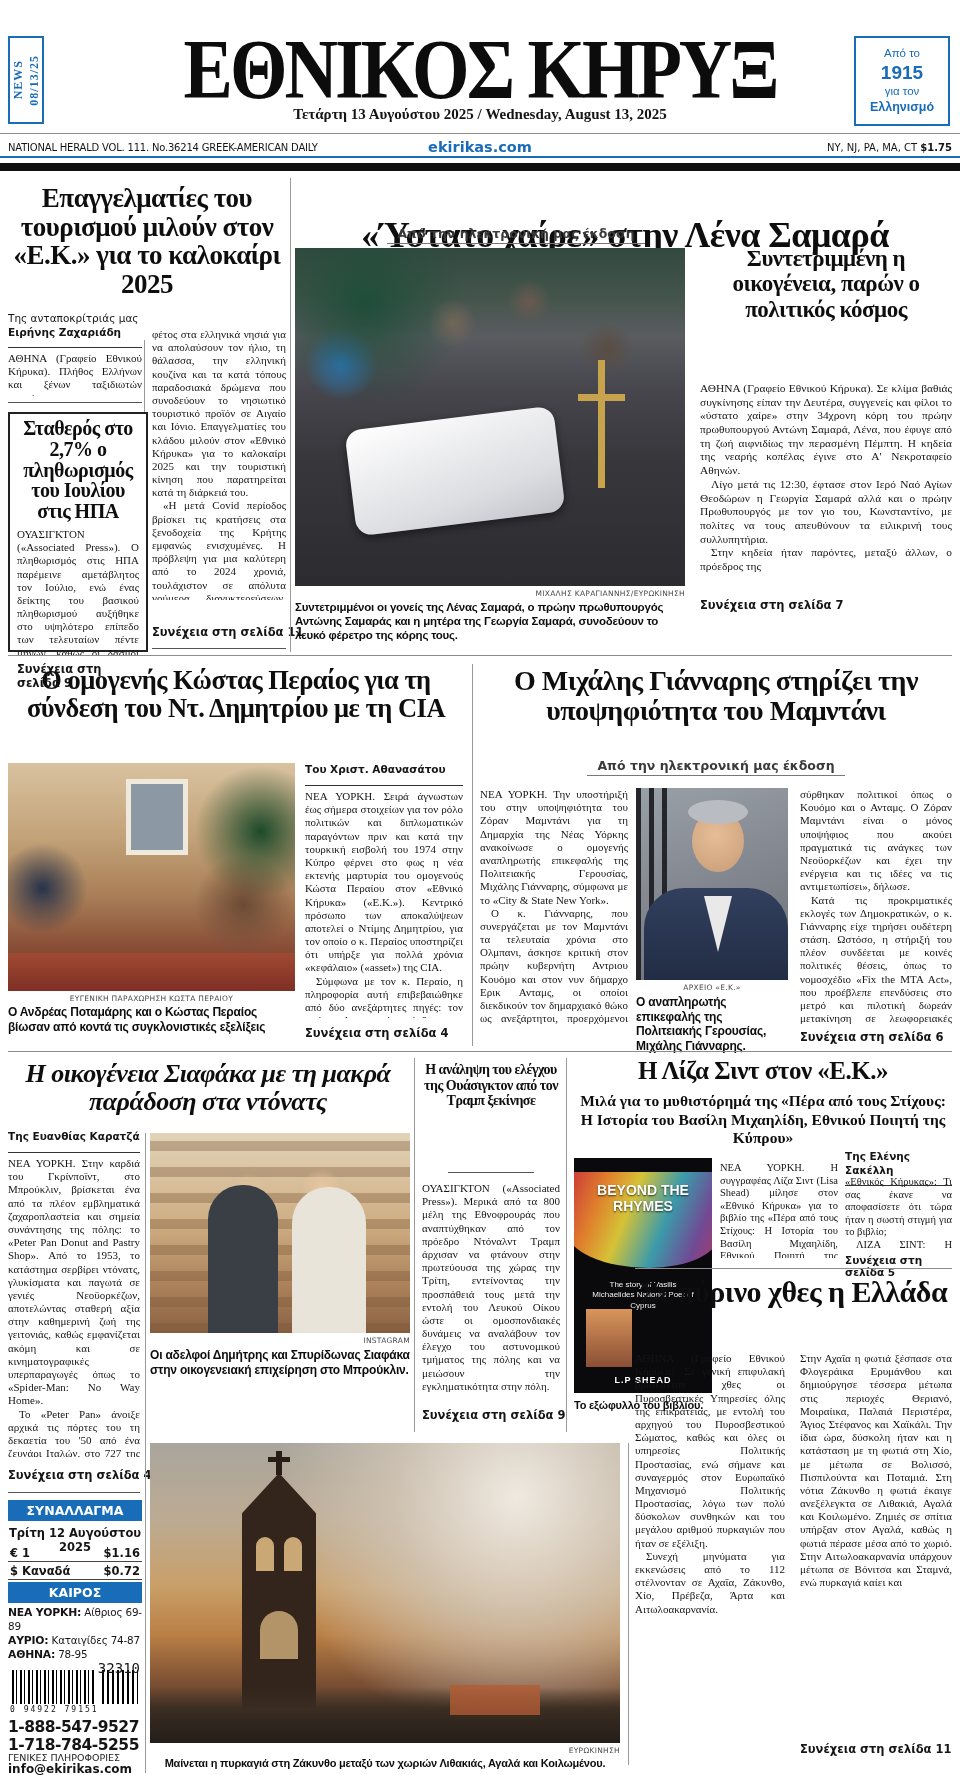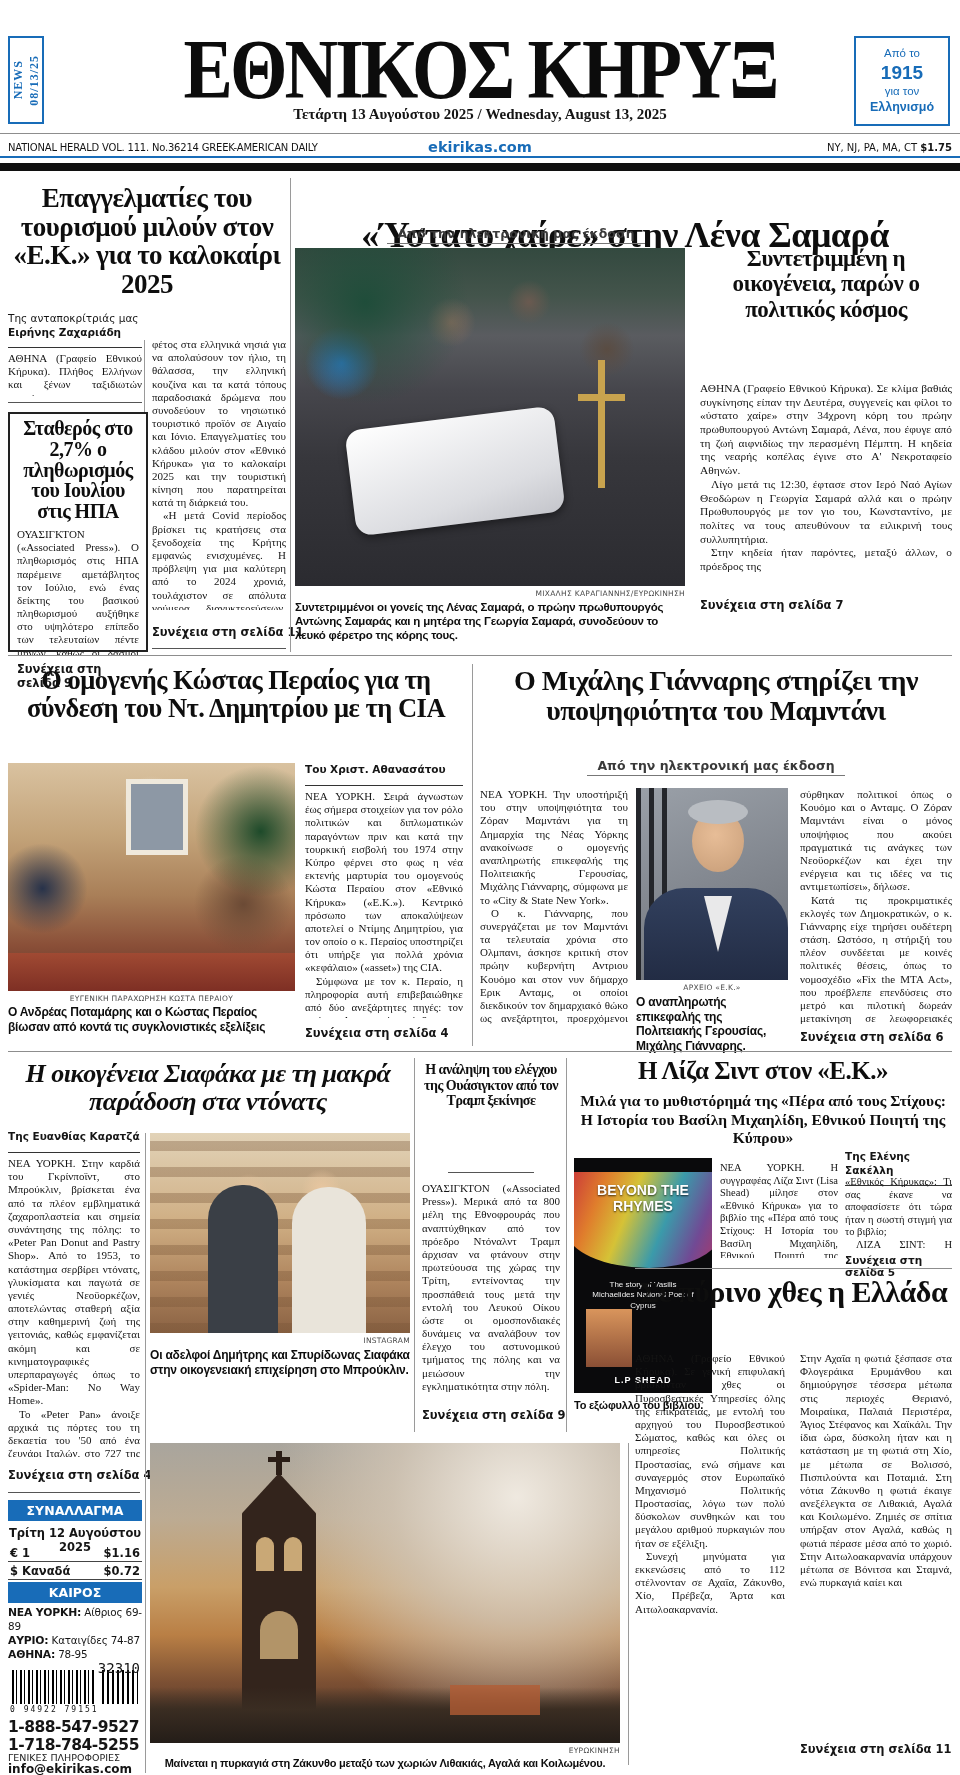--- a/index.html
+++ b/index.html
@@ -114,7 +114,7 @@
     <div class="cont" style="margin-top:6px;">Συνέχεια στη σελίδα 9</div>
   </div>
 
-  <div class="abs body-text" style="left:152px;top:338px;width:134px;height:272px;">
+  <div class="abs body-text" style="left:152px;top:328px;width:134px;height:272px;">
     <p>φέτος στα ελληνικά νησιά για να απολαύσουν τον ήλιο, τη θάλασσα, την ελληνική κουζίνα και τα κατά τόπους παραδοσιακά δρώμενα που συνοδεύουν το νησιωτικό τουριστικό προϊόν σε Αιγαίο και Ιόνιο. Επαγγελματίες του κλάδου μιλούν στον «Εθνικό Κήρυκα» για το καλοκαίρι 2025 και την τουριστική κίνηση που παρατηρείται κατά τη διάρκειά του.</p>
     <p>«Η μετά Covid περίοδος βρίσκει τις κρατήσεις στα ξενοδοχεία της Κρήτης εμφανώς ενισχυμένες. Η πρόβλεψη για μια καλύτερη από το 2024 χρονιά, τουλάχιστον σε απόλυτα νούμερα διανυκτερεύσεων, φαίνεται να επαληθεύεται, έστω και με μικρό θετικό πρόσημο. Με οριακή αύξηση των εσόδων 3% ως 5% και δυσανάλογα μεγαλύτερη αύξηση των εξόδων, το 2025 διαφαίνεται να καλύπτει μεν τους στόχους τζίρων αλλά να υπολείπεται δε σημαντικά στην</p>
   </div>

